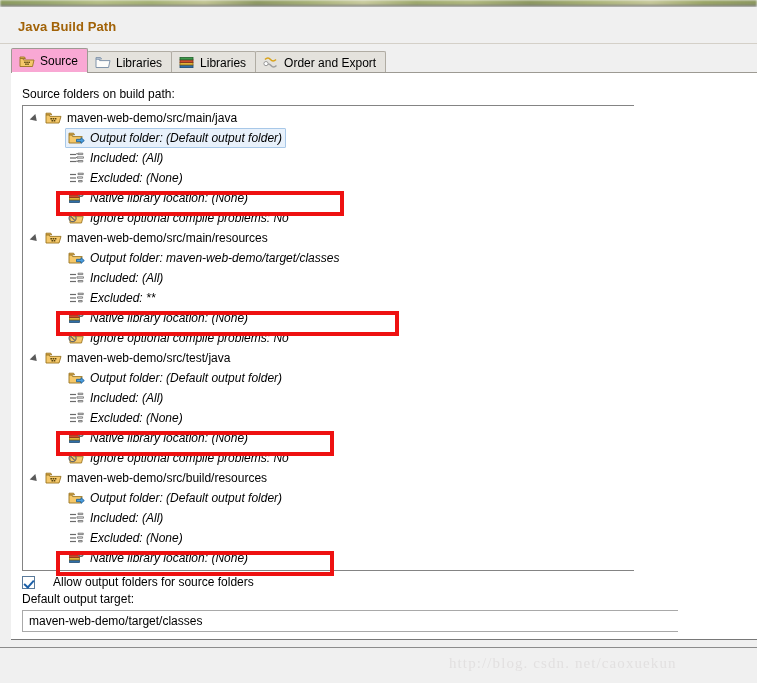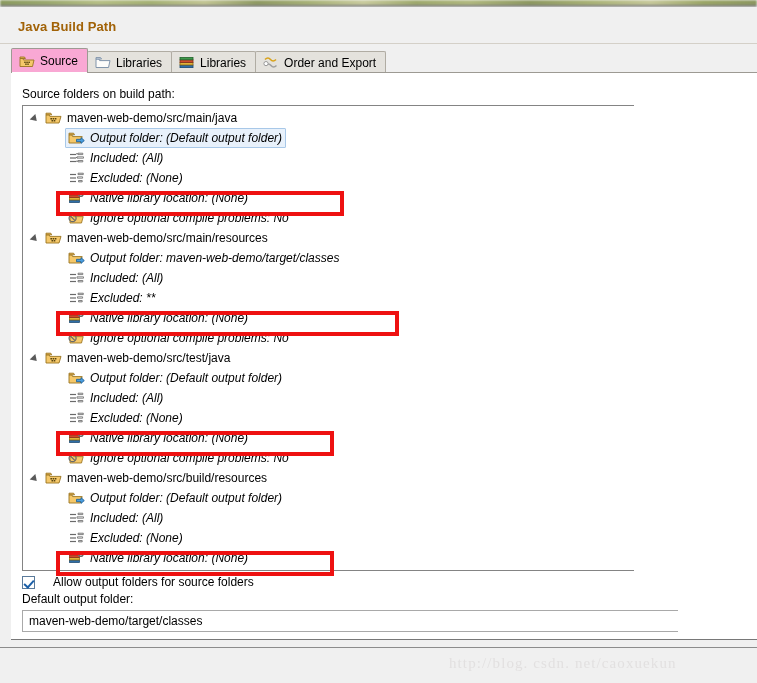--- a/index.html
+++ b/index.html
@@ -764,7 +764,7 @@
     </div>
 
     <div class="field-label" id="lbl-default-output">
-      <span>Default output folder:</span>
+      <span>Default output target:</span>
     </div>
 
     <div class="textfield">

